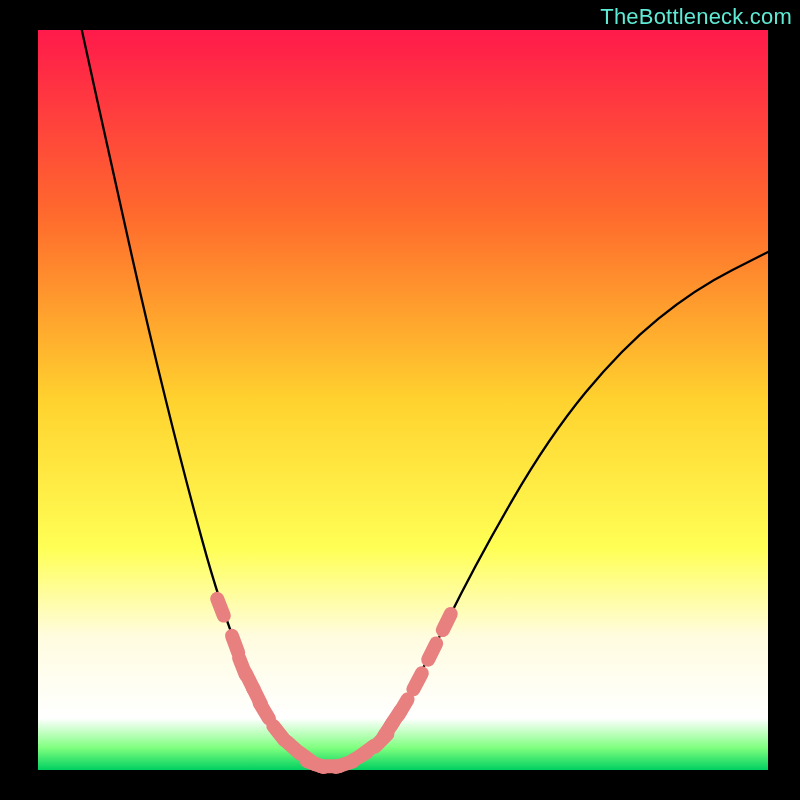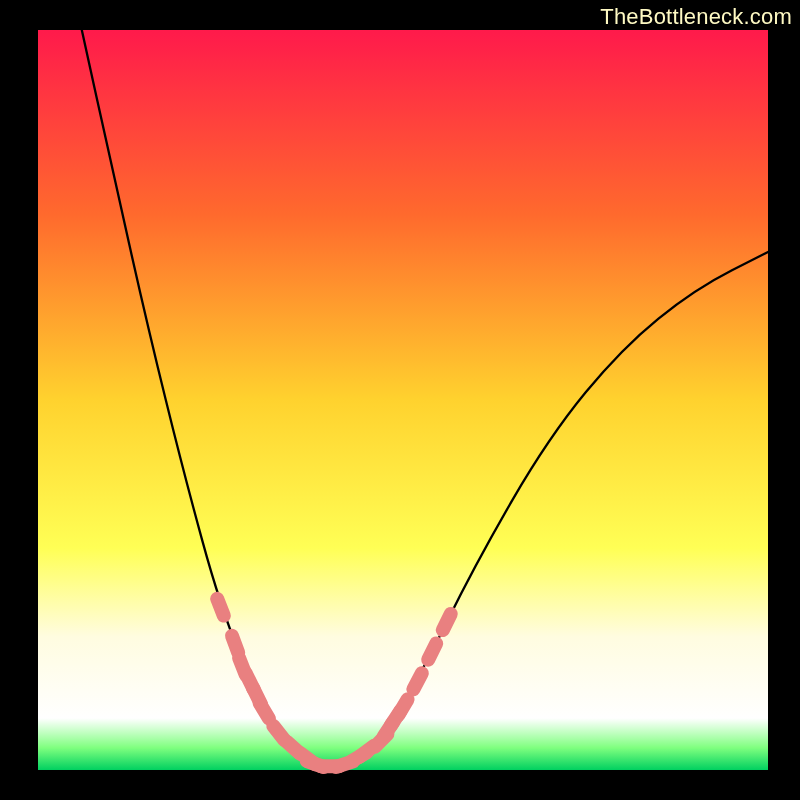--- a/index.html
+++ b/index.html
@@ -21,7 +21,7 @@
     position: absolute;
     top: 4px;
     right: 8px;
-    color: #fef9c3;
+    color: #5eead4;
     font-size: 22px;
     font-weight: 500;
     z-index: 10;

